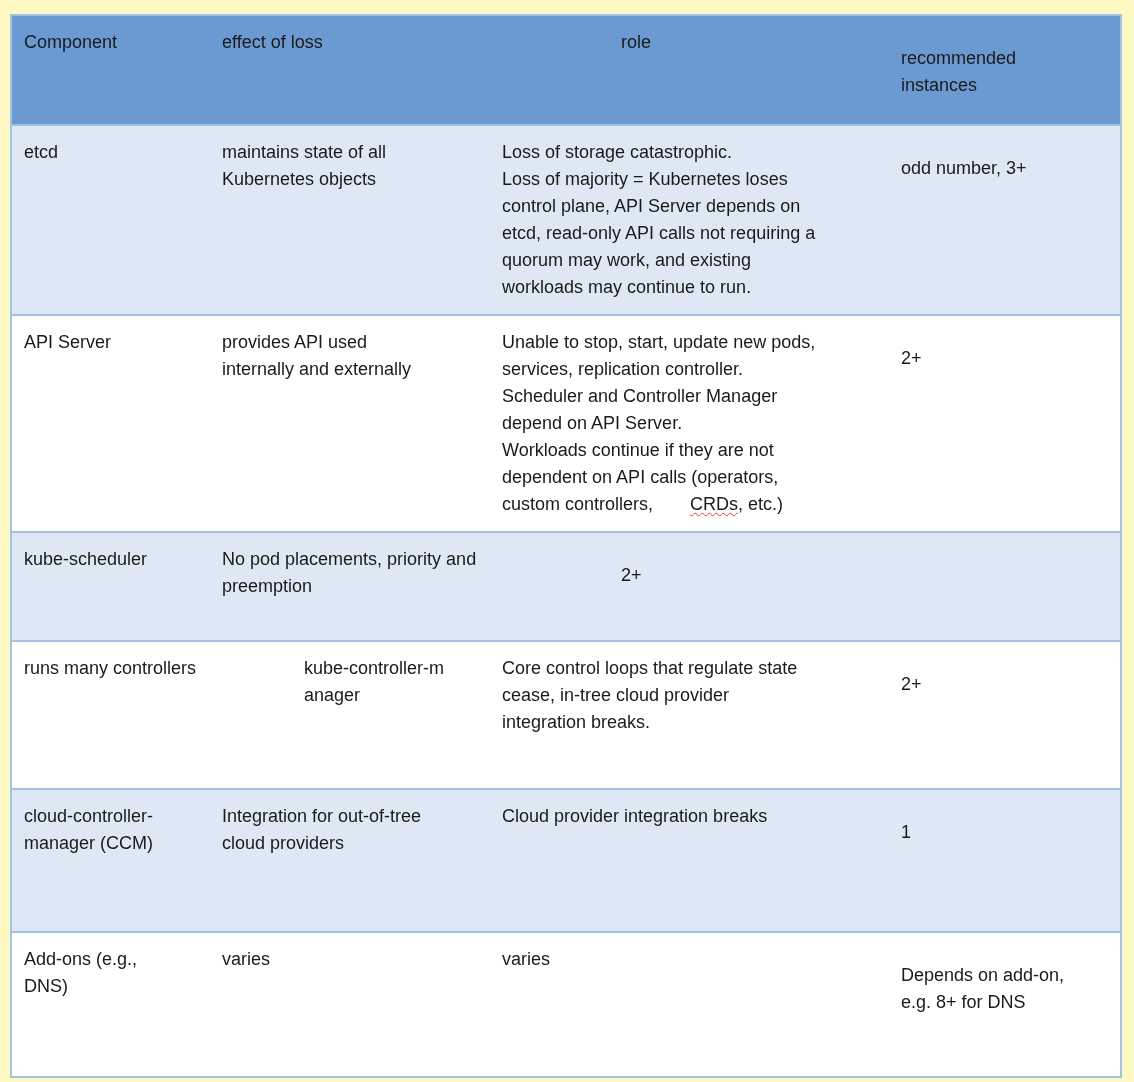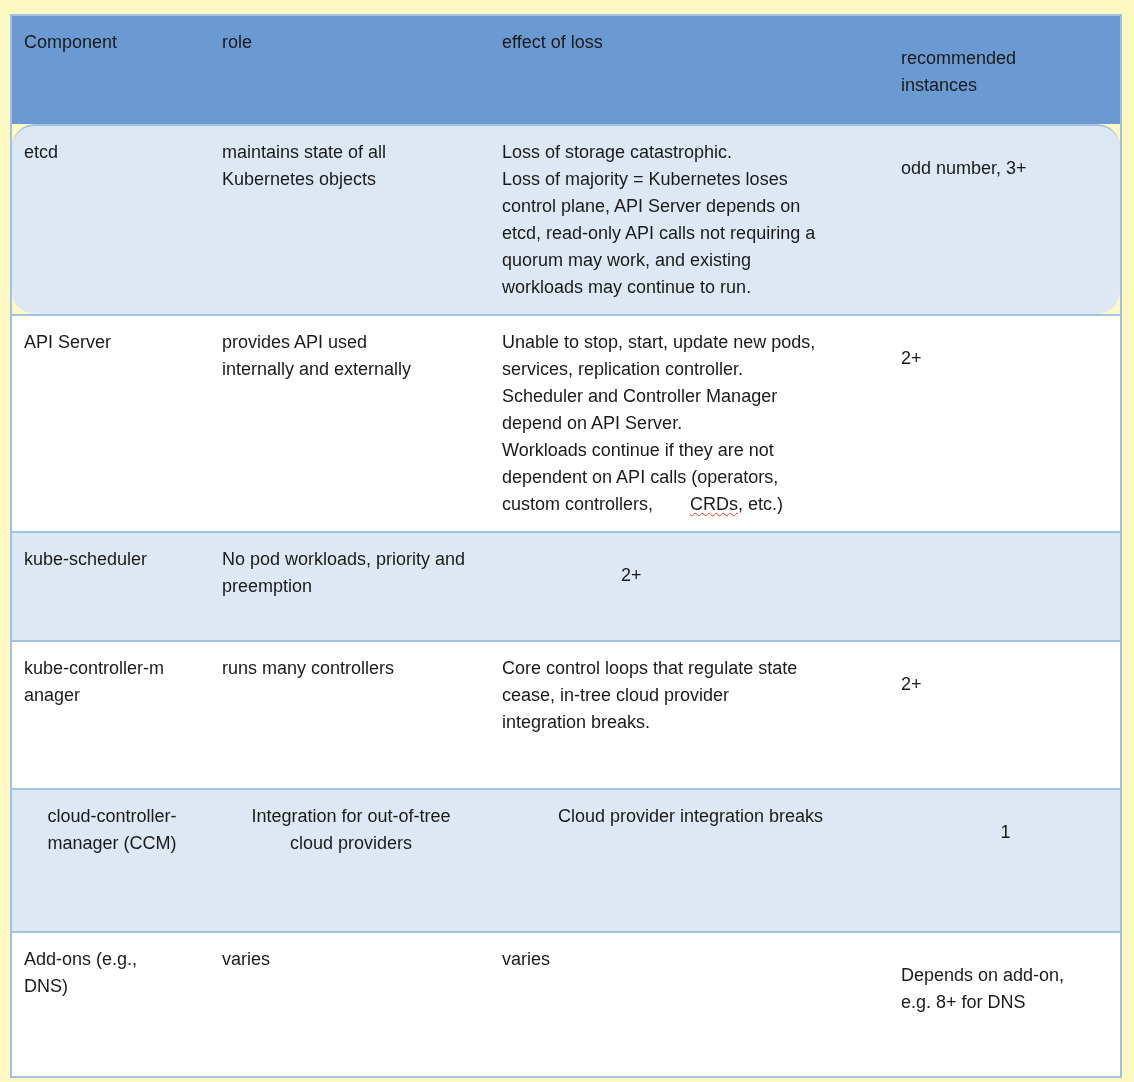--- a/index.html
+++ b/index.html
@@ -69,8 +69,8 @@
   <div class="table">
     <div class="row header">
       <div class="cell c1">Component</div>
+      <div class="cell c3">effect of loss</div>
       <div class="cell c2">role</div>
-      <div class="cell c3">effect of loss</div>
       <div class="cell c4">recommended
 instances</div>
     </div>

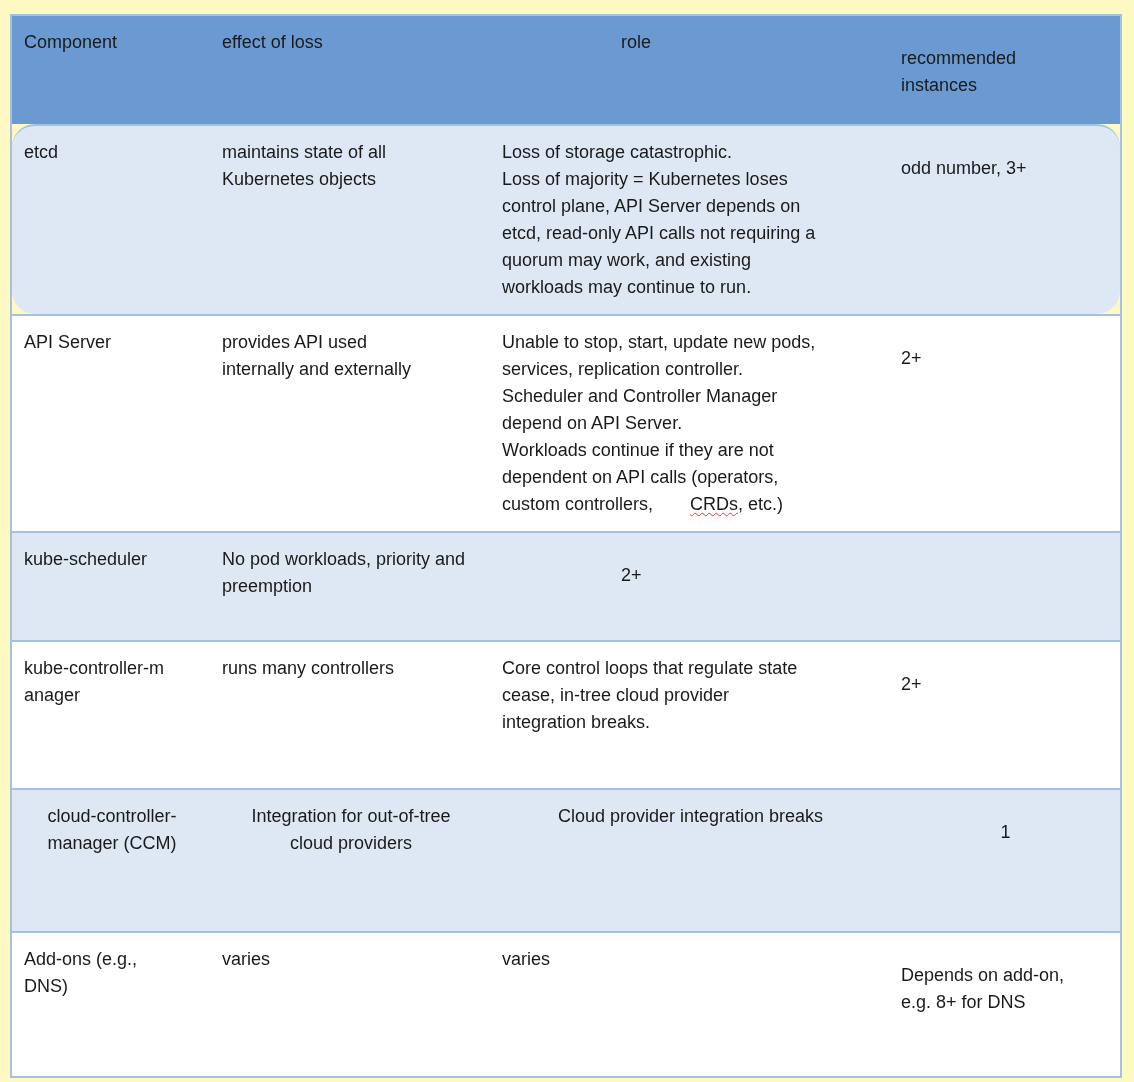--- a/index.html
+++ b/index.html
@@ -32,7 +32,7 @@
   .table .row:nth-child(odd):not(.header) { background: #ffffff; }
 
   .table .row:nth-child(1) { min-height: 108px; }
-  .table .row:nth-child(2) { min-height: 185px; border-radius: 23px; }
+  .table .row:nth-child(2) { min-height: 185px; }
   .table .row:nth-child(3) { min-height: 208px; }
   .table .row:nth-child(4) { min-height: 109px; }
   .table .row:nth-child(5) { min-height: 148px; }

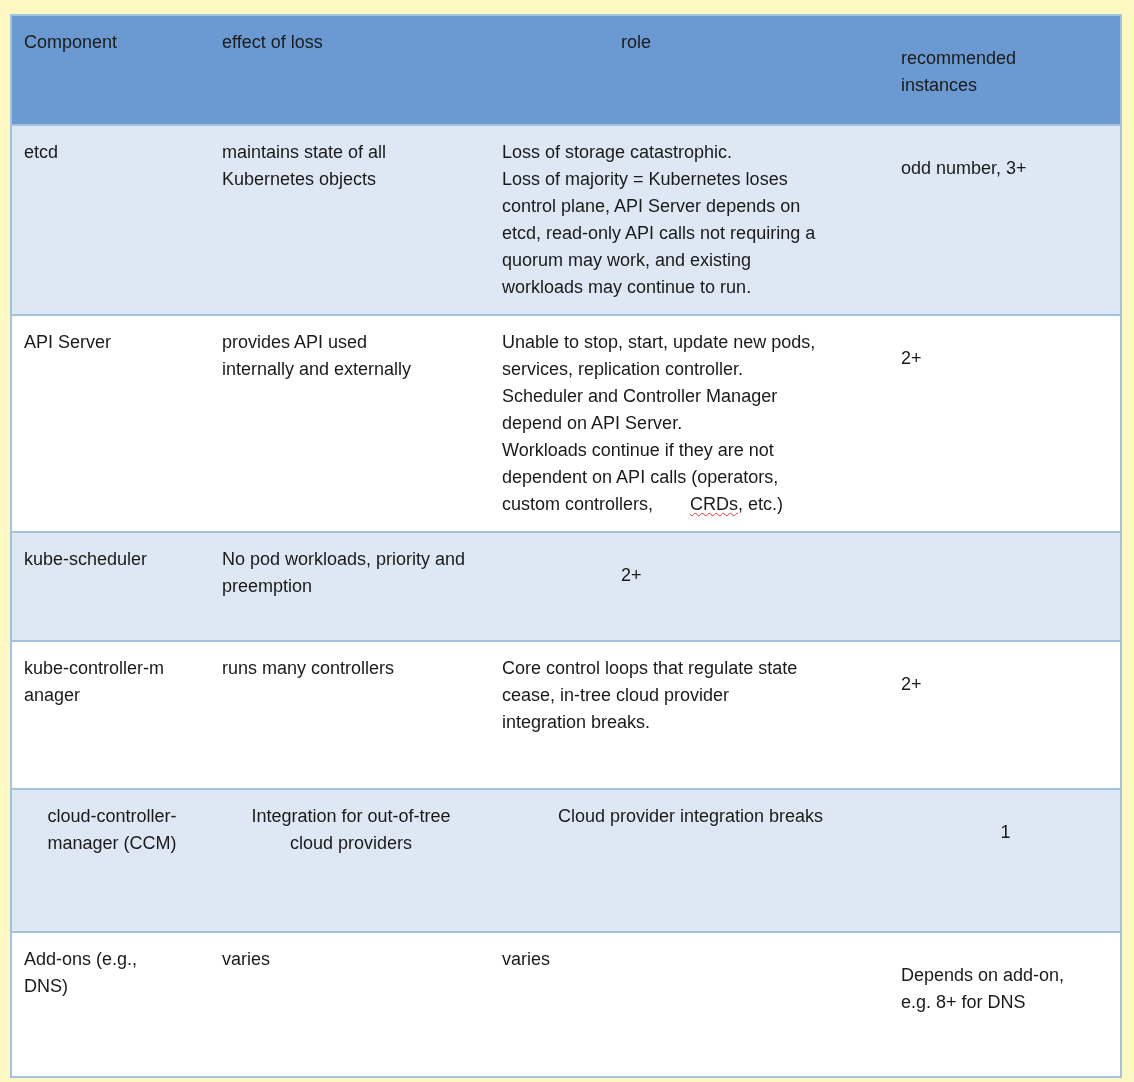--- a/index.html
+++ b/index.html
@@ -101,7 +101,7 @@
   </div>
       <div class="row">
     <div class="cell c1">kube-scheduler</div>
-    <div class="cell c3">No pod workloads, priority and
+    <div class="cell c3">No pod placements, priority and
 preemption</div>
     <div class="cell c4">2+</div>
   </div>

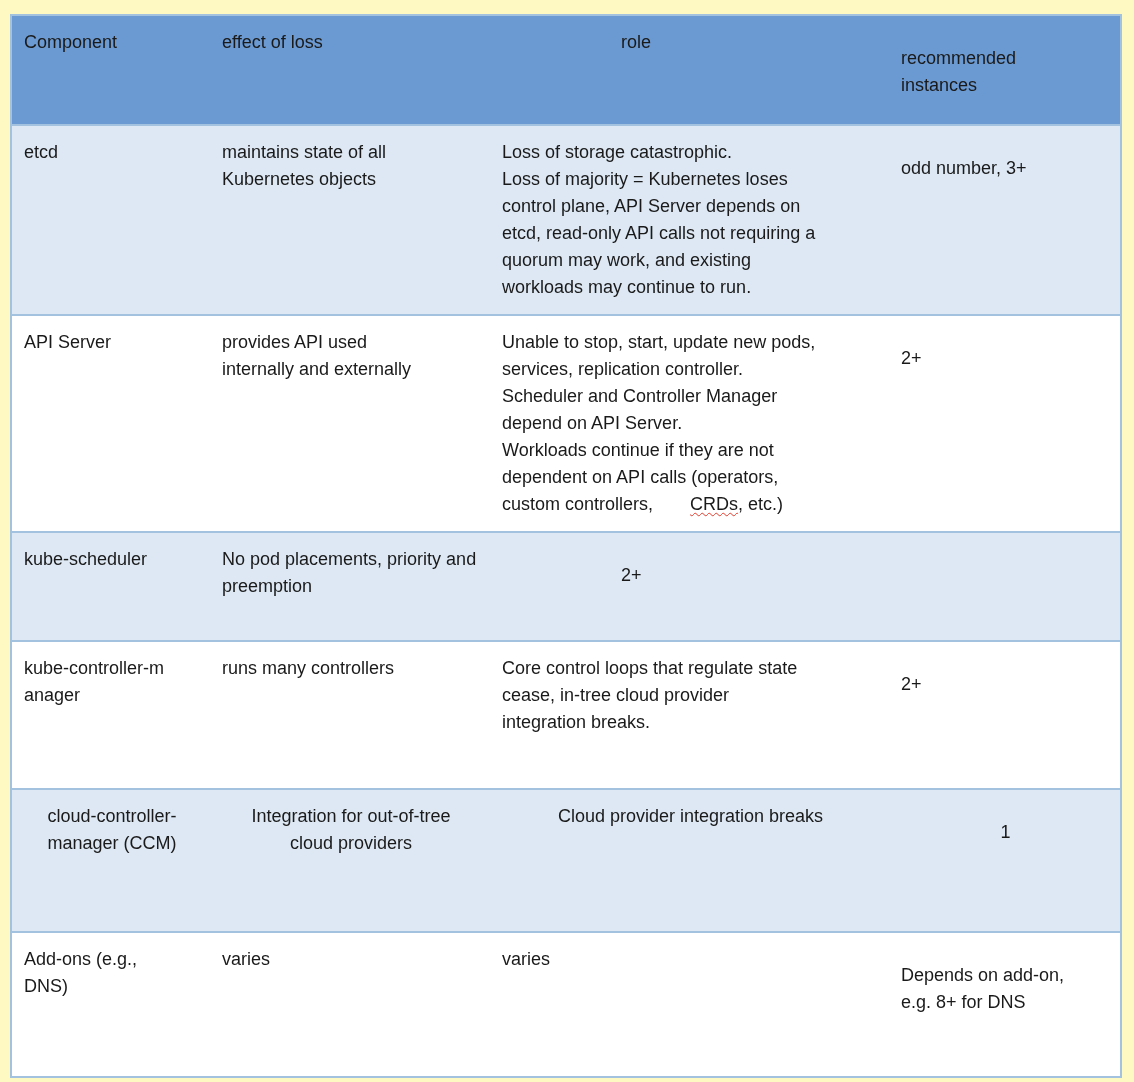--- a/index.html
+++ b/index.html
@@ -106,9 +106,9 @@
     <div class="cell c4">2+</div>
   </div>
       <div class="row">
+    <div class="cell c2">runs many controllers</div>
     <div class="cell c1">kube-controller-m
 anager</div>
-    <div class="cell c2">runs many controllers</div>
     <div class="cell c3">Core control loops that regulate state
 cease, in-tree cloud provider
 integration breaks.</div>

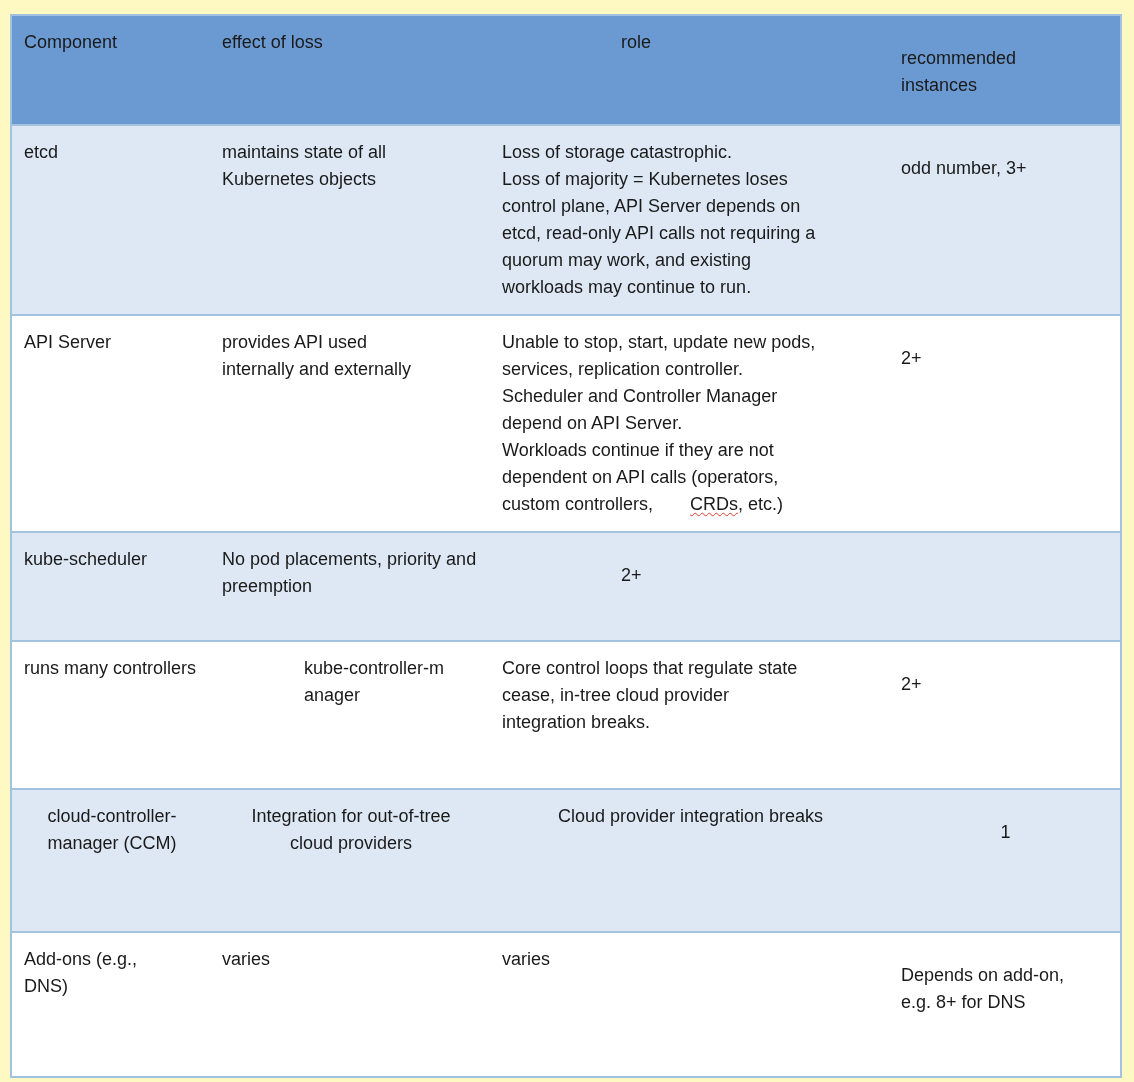--- a/index.html
+++ b/index.html
@@ -36,7 +36,7 @@
   .table .row:nth-child(3) { min-height: 208px; }
   .table .row:nth-child(4) { min-height: 109px; }
   .table .row:nth-child(5) { min-height: 148px; }
-  .table .row:nth-child(6) { min-height: 143px; text-align: center; }
+  .table .row:nth-child(6) { min-height: 143px; }
   .table .row:nth-child(7) { min-height: 145px; }
 
   .cell {

